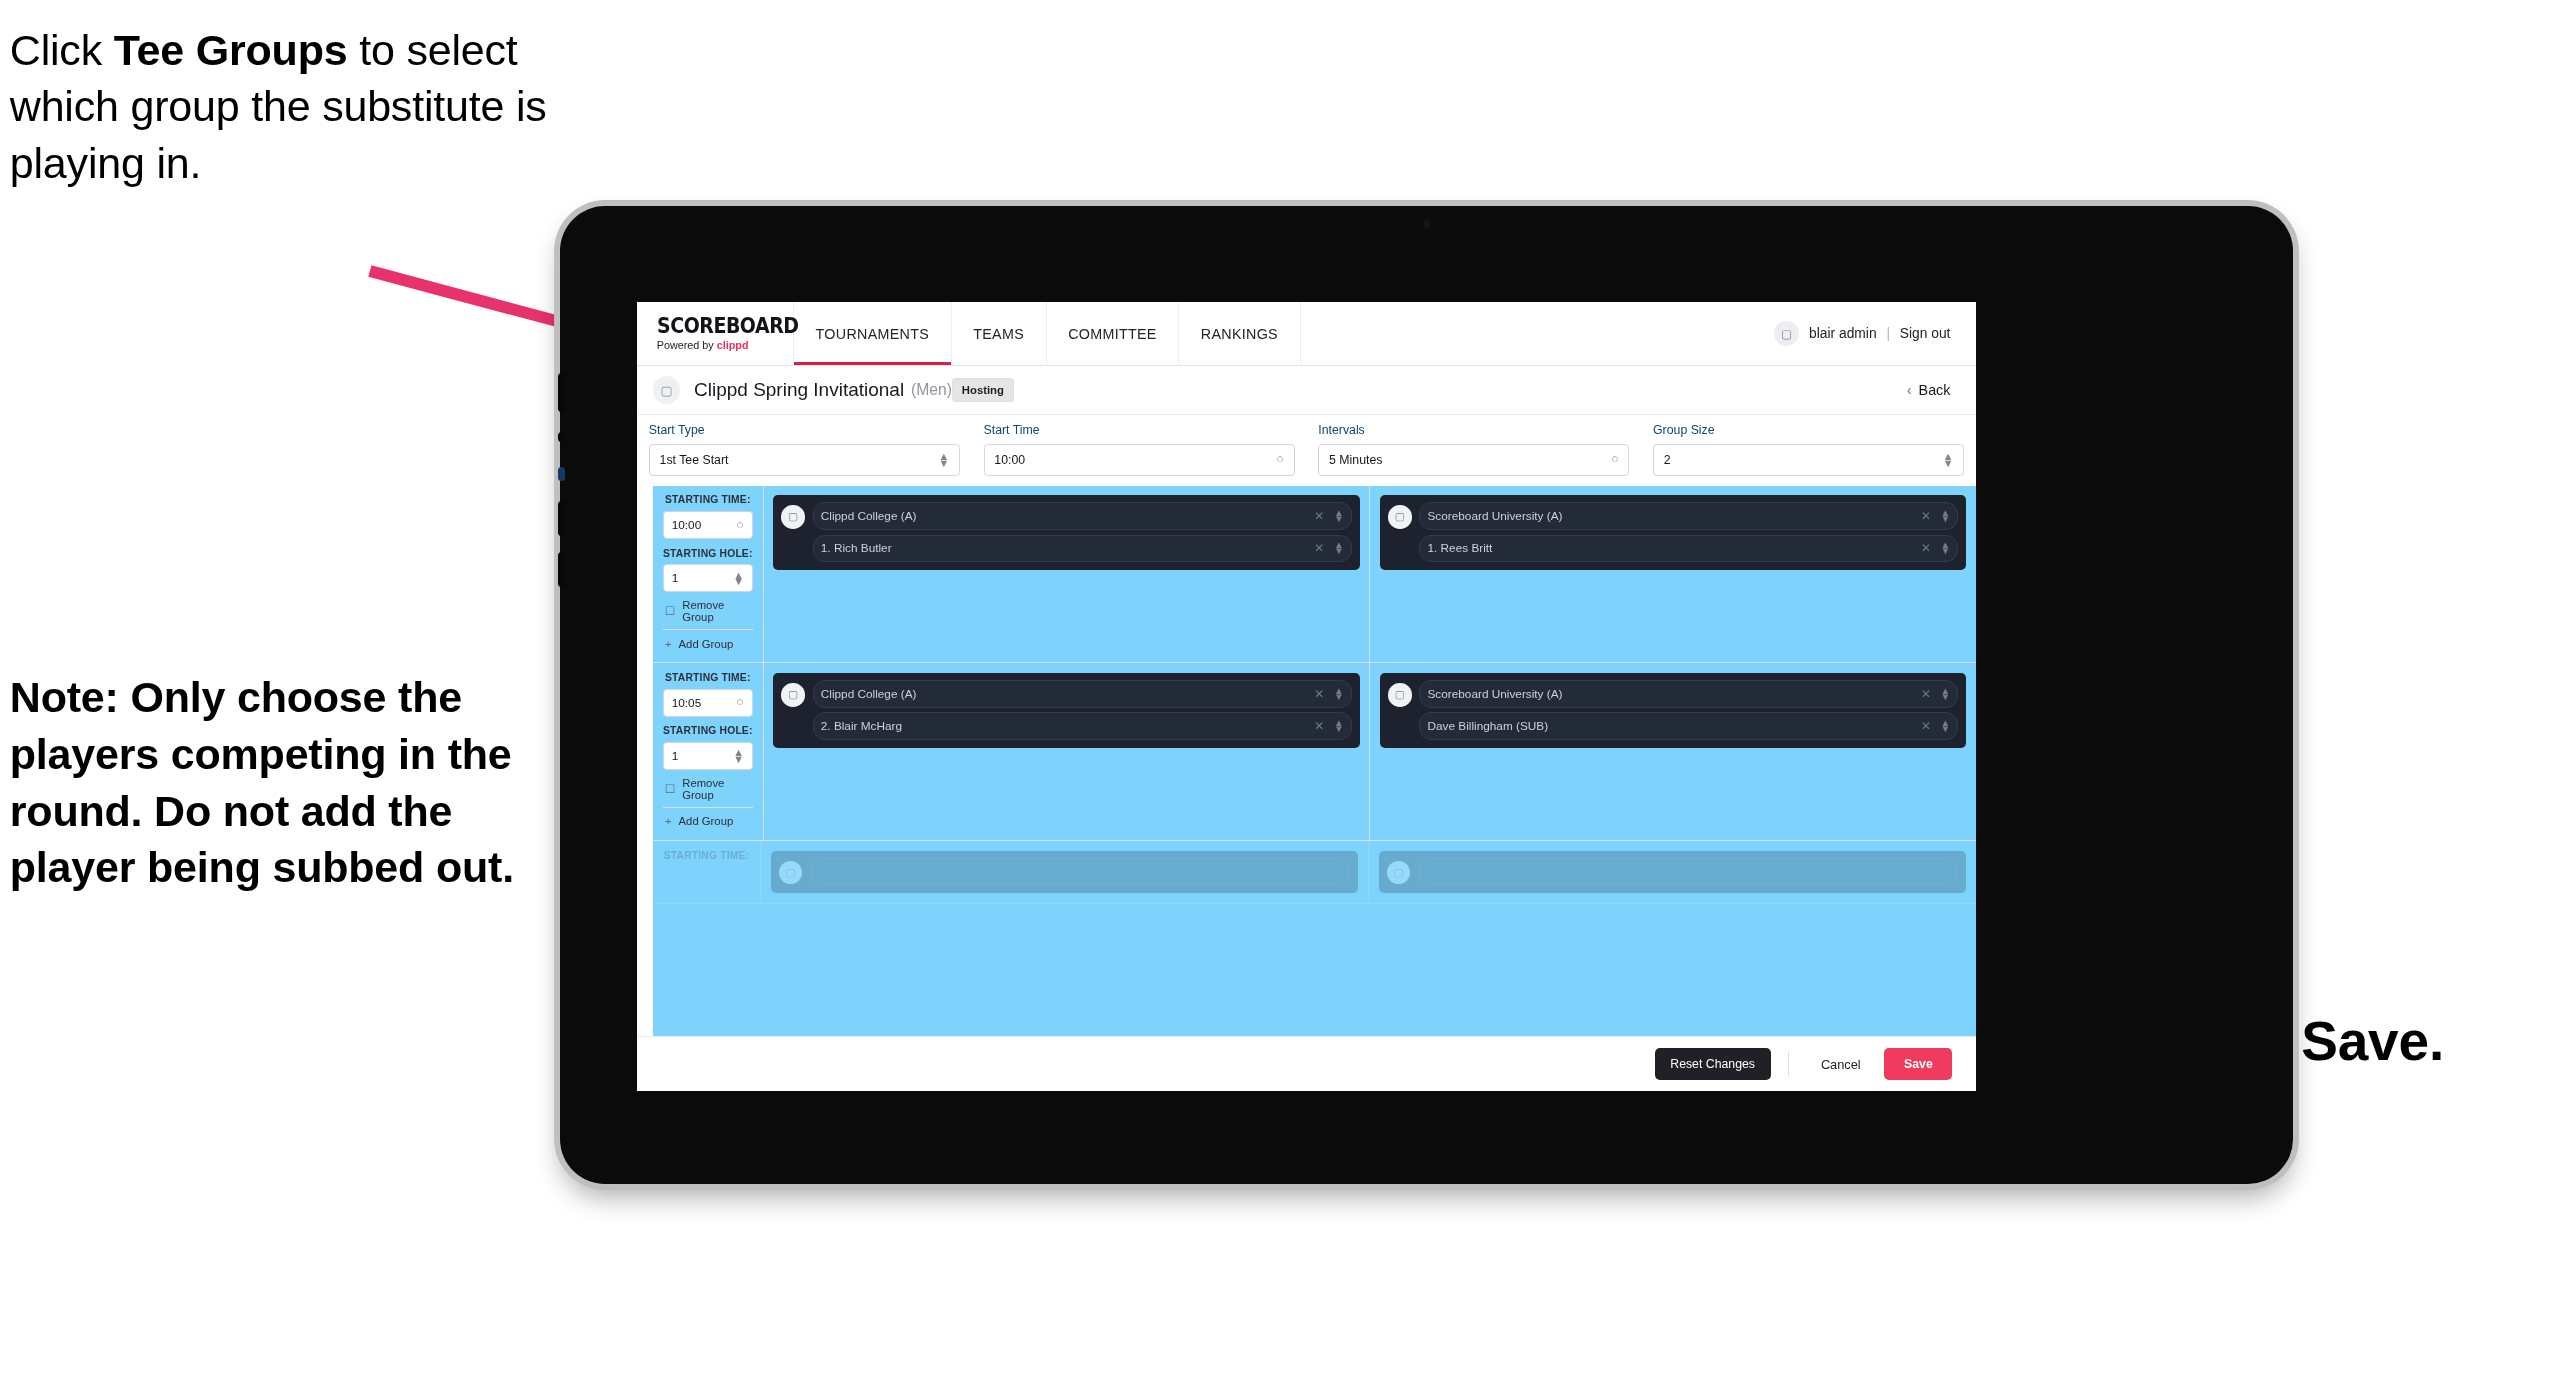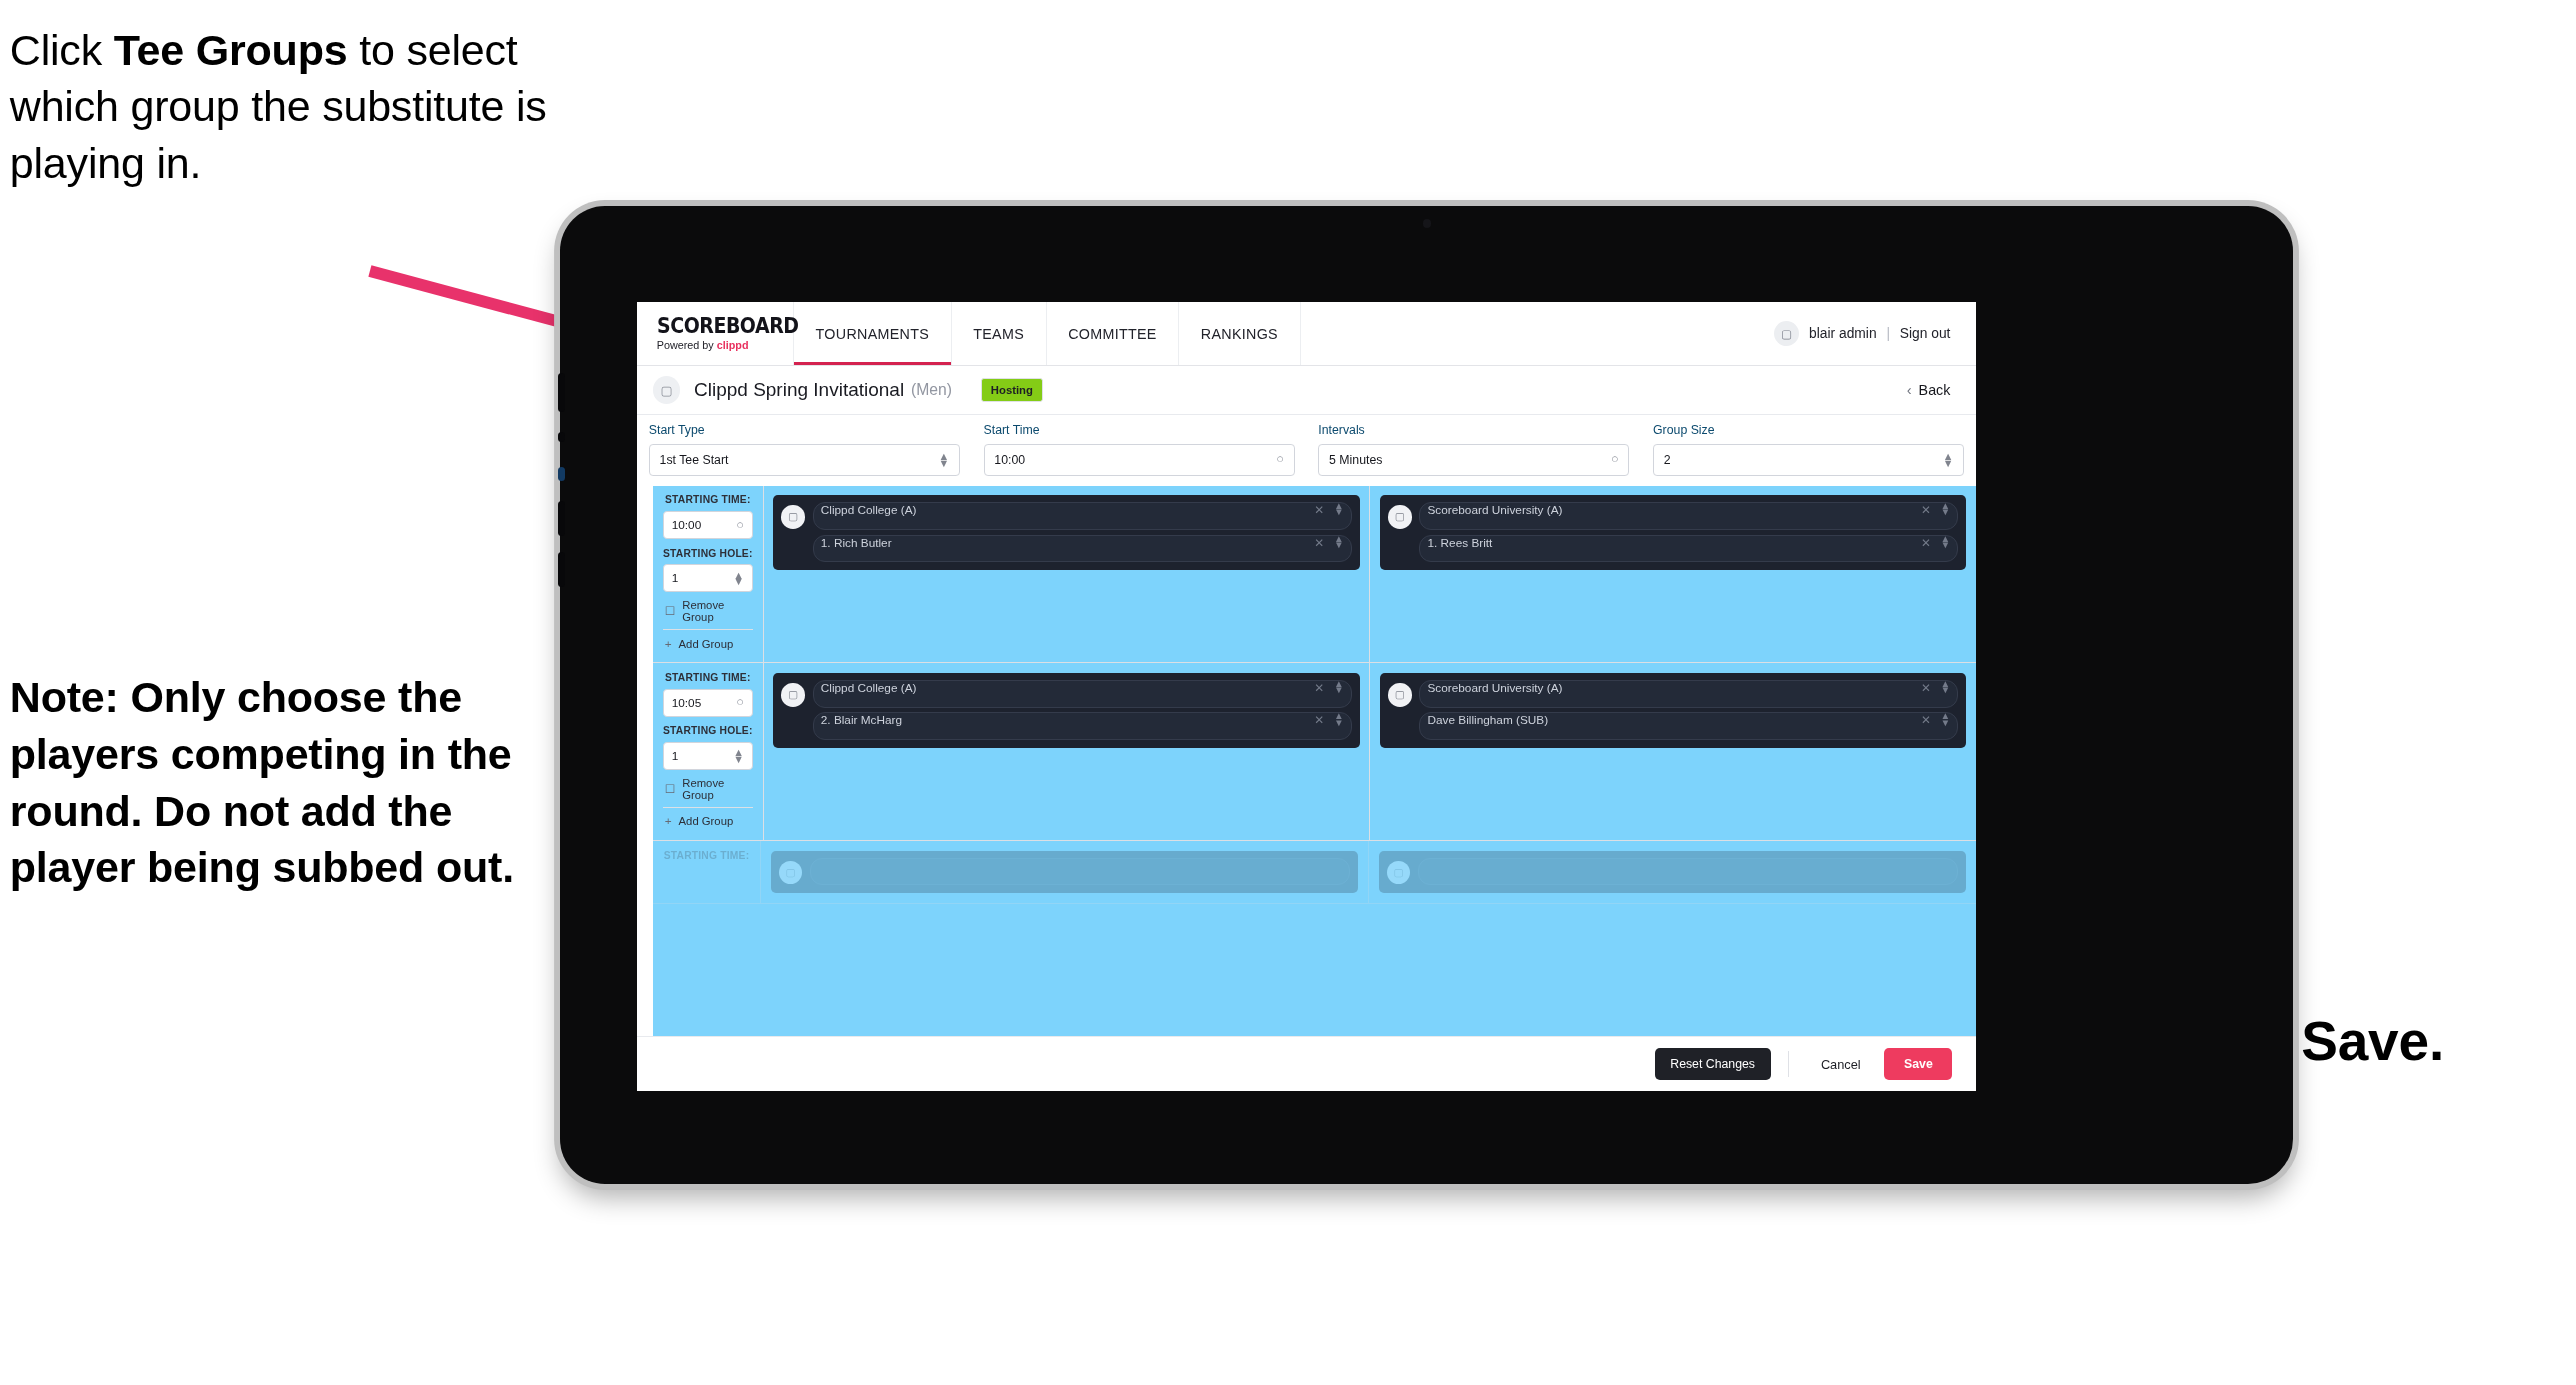--- a/index.html
+++ b/index.html
@@ -116,8 +116,8 @@
   #crumb-title { font-size: 19px; color: #191a21; }
   #crumb-gender { font-size: 15.7px; color: #9296a1; margin-left: 6.9px; }
   #crumb-badge {
-    margin-left: 29px; font-size: 11.3px; font-weight: 700; color: #1d1e25;
-    border: 1px solid #dfe1e6; border-radius: 2.9px; padding: 4.9px 8.8px; background: #84cc16;
+    margin-left: 0; font-size: 11.3px; font-weight: 700; color: #1d1e25;
+    border: 1px solid #dfe1e6; border-radius: 2.9px; padding: 4.9px 8.8px; background: #e5e5e5;
   }
   #crumb-spacer { flex: 1 1 auto; }
   #back-link { font-size: 14.3px; color: #16171d; display: flex; align-items: center; gap: 6.9px; cursor: pointer; }

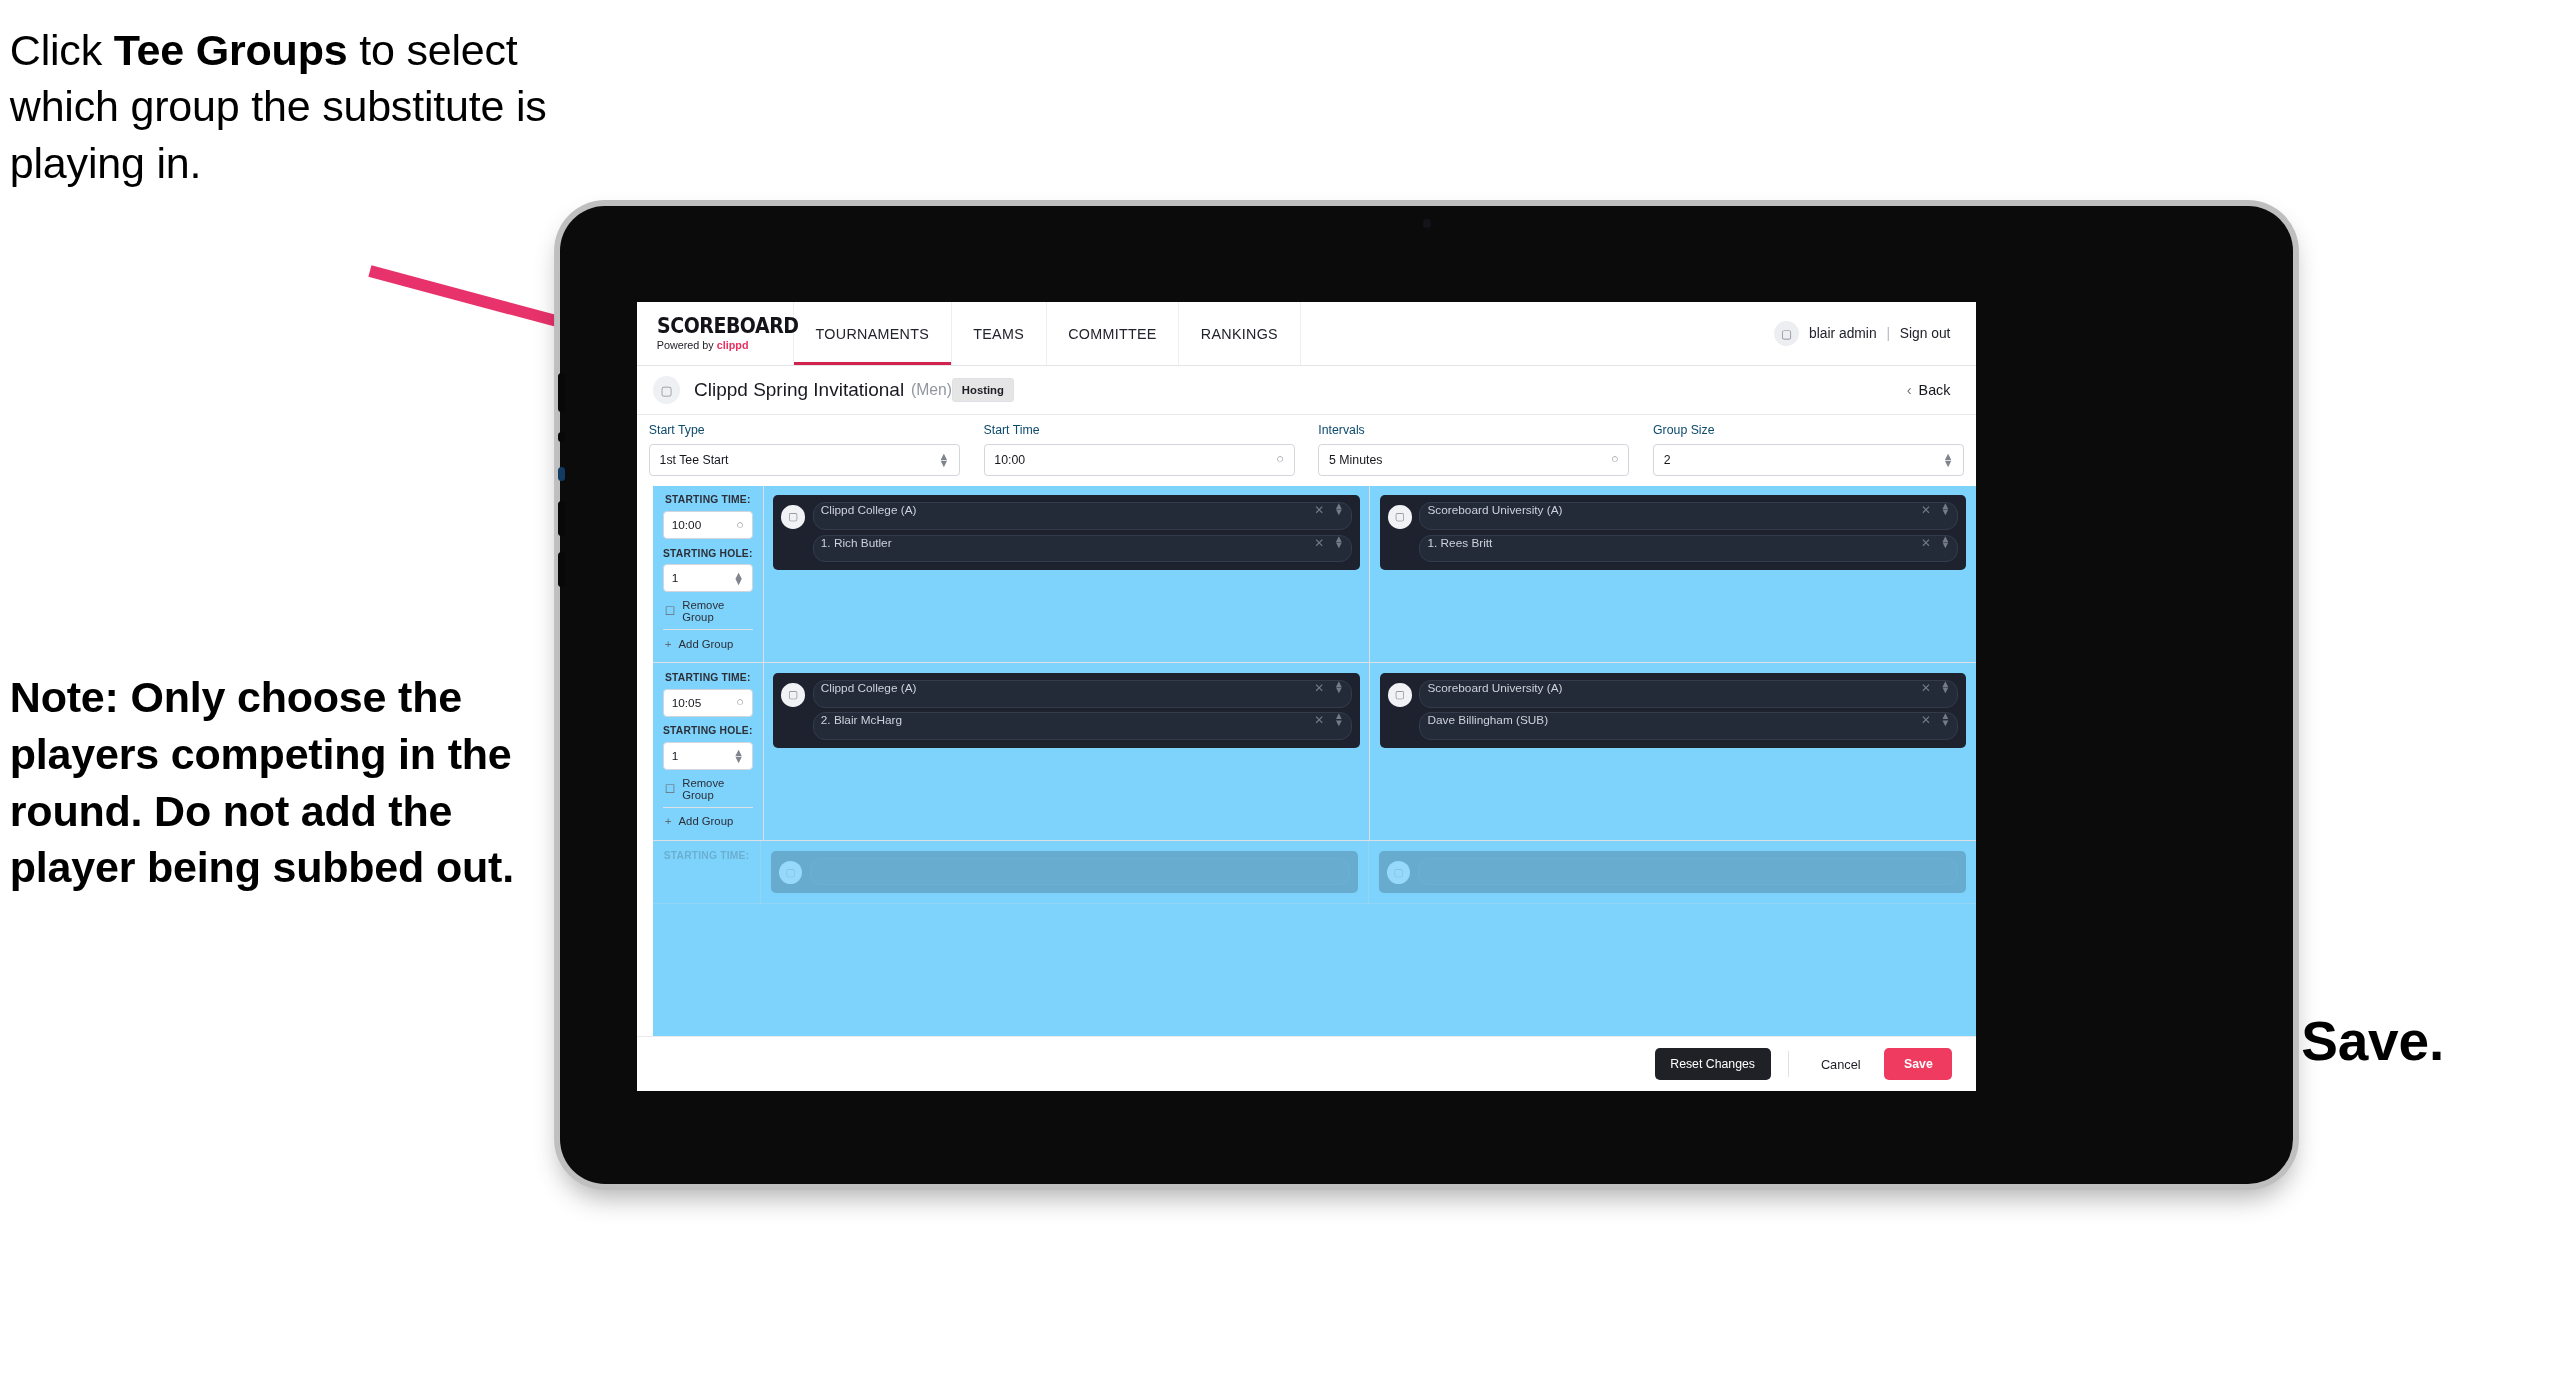--- a/index.html
+++ b/index.html
@@ -185,7 +185,7 @@
   .card-rows { flex: 1 1 auto; display: flex; flex-direction: column; gap: 4.9px; }
   .pill {
     background: #232a38; border: 1px solid #343b4b; border-radius: 12px;
-    height: 27.5px; display: flex; align-items: flex-start; padding: 0 7px;
+    height: 27.5px; display: flex; align-items: center; padding: 0 7px;
     font-size: 11.8px; color: #cdd2dc;
   }
   .pill .ptext { flex: 1 1 auto; }

